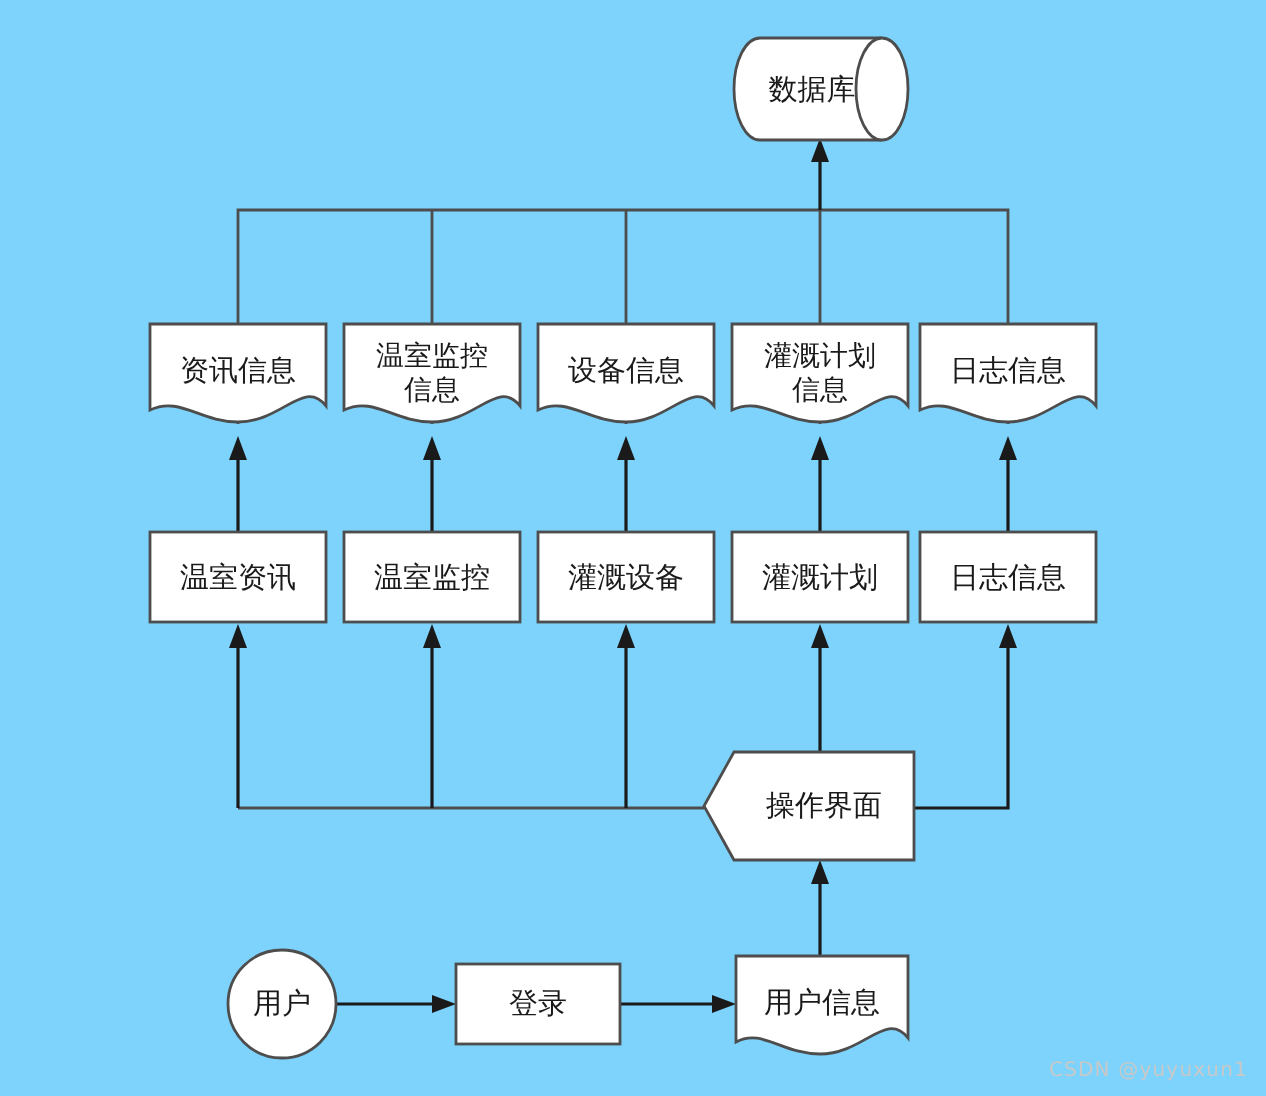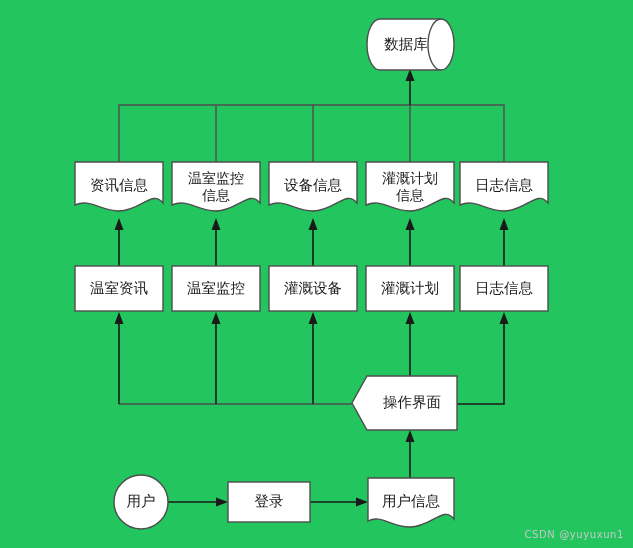--- a/index.html
+++ b/index.html
@@ -15,7 +15,7 @@
     position: relative;
     width: 633px;
     height: 548px;
-    background: #22c55e;
+    background: #7dd3fc;
     overflow: hidden;
   }
   #flow-svg {

